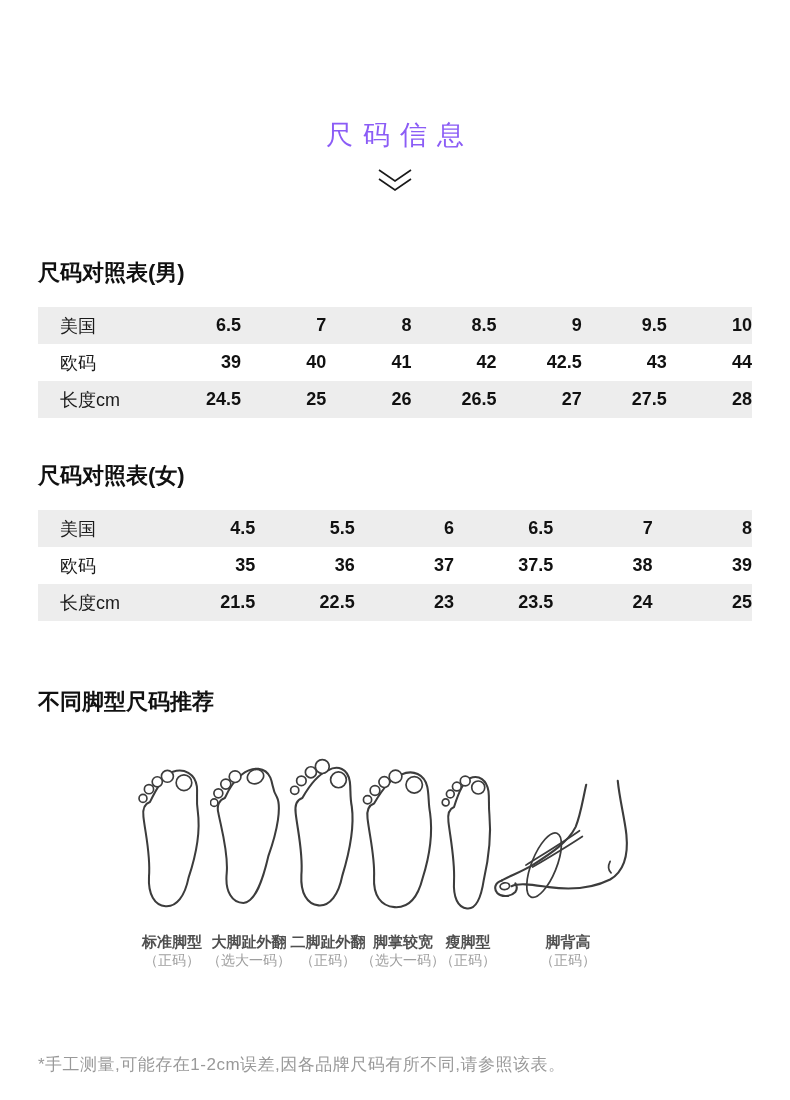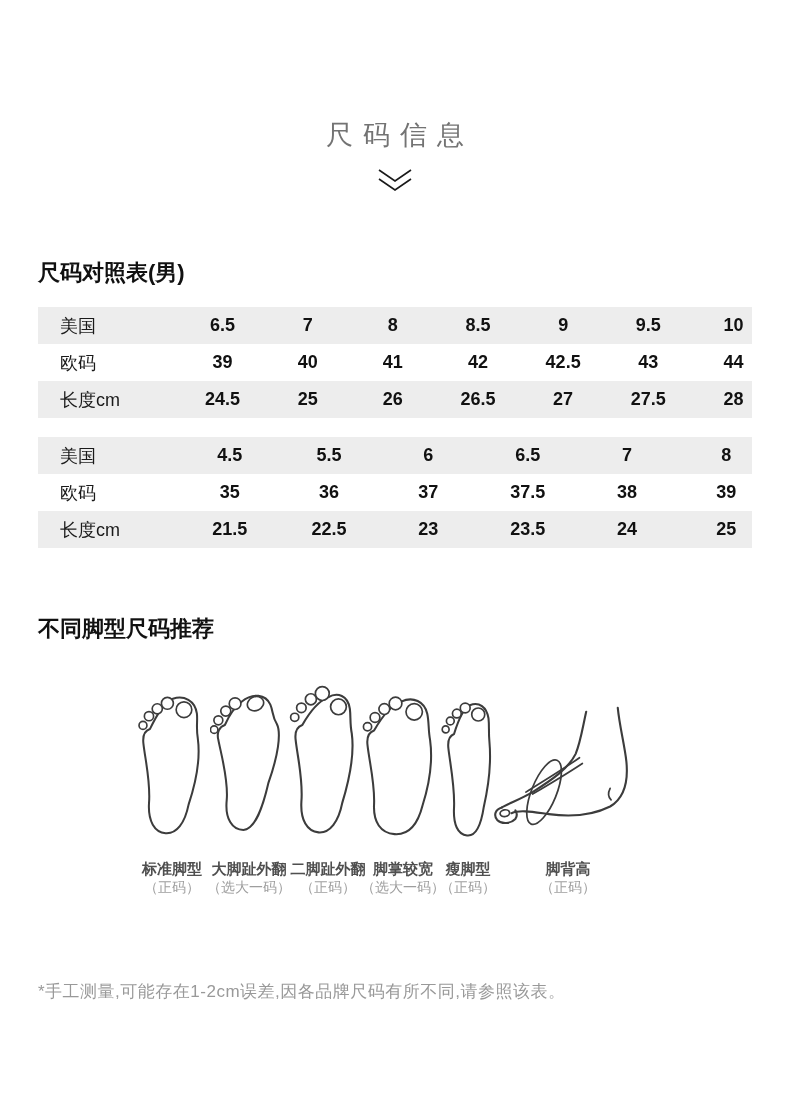--- a/index.html
+++ b/index.html
@@ -15,7 +15,7 @@
   
   .hero { padding-top: 100px; text-align: center; }
   .hero-en { font-size: 30px; font-weight: 700; letter-spacing: 1px; color: #111; }
-  .hero-zh { margin-top: 17px; font-size: 27px; font-weight: 400; letter-spacing: 10px; padding-left: 10px; color: #737373; }
+  .hero-zh { margin-top: 17px; font-size: 27px; font-weight: 400; letter-spacing: 10px; padding-left: 10px; color: #8b5cf6; }
   .hero-chevron { margin-top: 13px; }
   .hero-chevron svg { display: inline-block; }
   

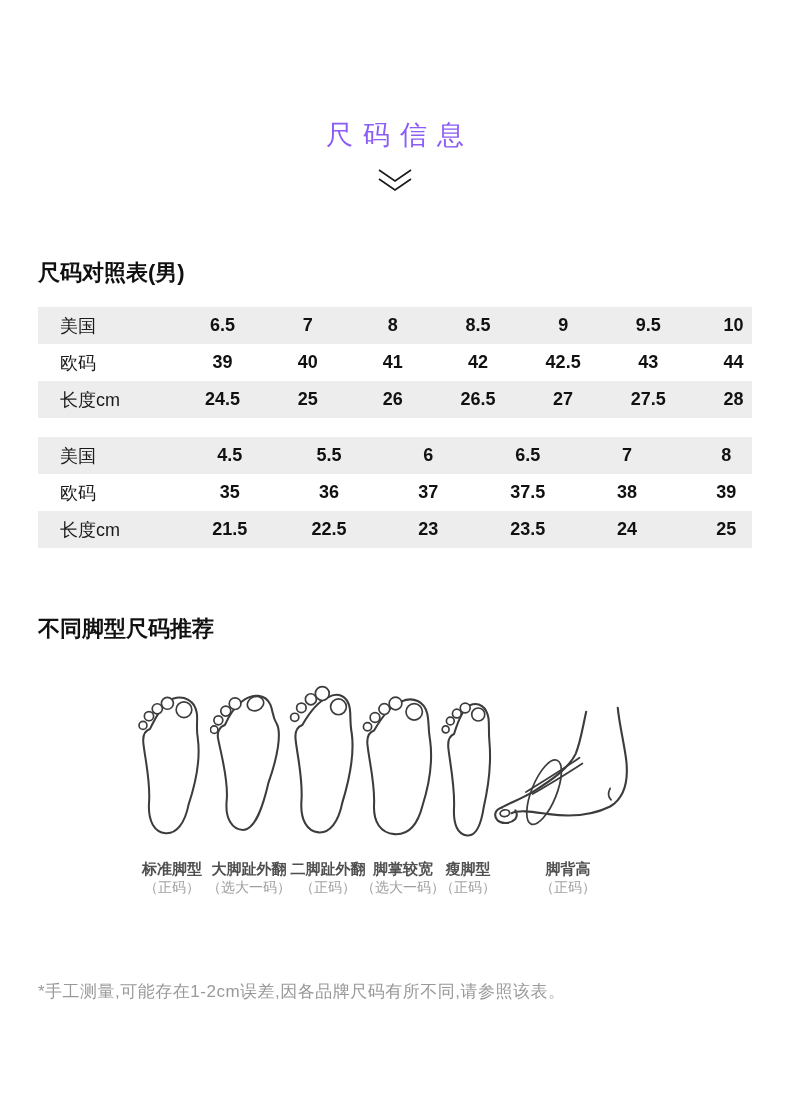--- a/index.html
+++ b/index.html
@@ -28,7 +28,7 @@
   .t-row { display: flex; align-items: center; height: 37px; font-size: 18px; gap: 48px; }
   .t-row.stripe { background: #ededed; }
   .t-label { width: 118px; padding-left: 22px; font-weight: 500; color: #1a1a1a; }
-  .t-val { flex: 1; text-align: center; font-weight: 700; color: #111; }
+  .t-val { flex: 1; text-align: right; font-weight: 700; color: #111; }
   
   .figures { position: relative; height: 258px; margin-top: 34px; }
   .figure { position: absolute; top: 0; display: flex; flex-direction: column; align-items: center; }

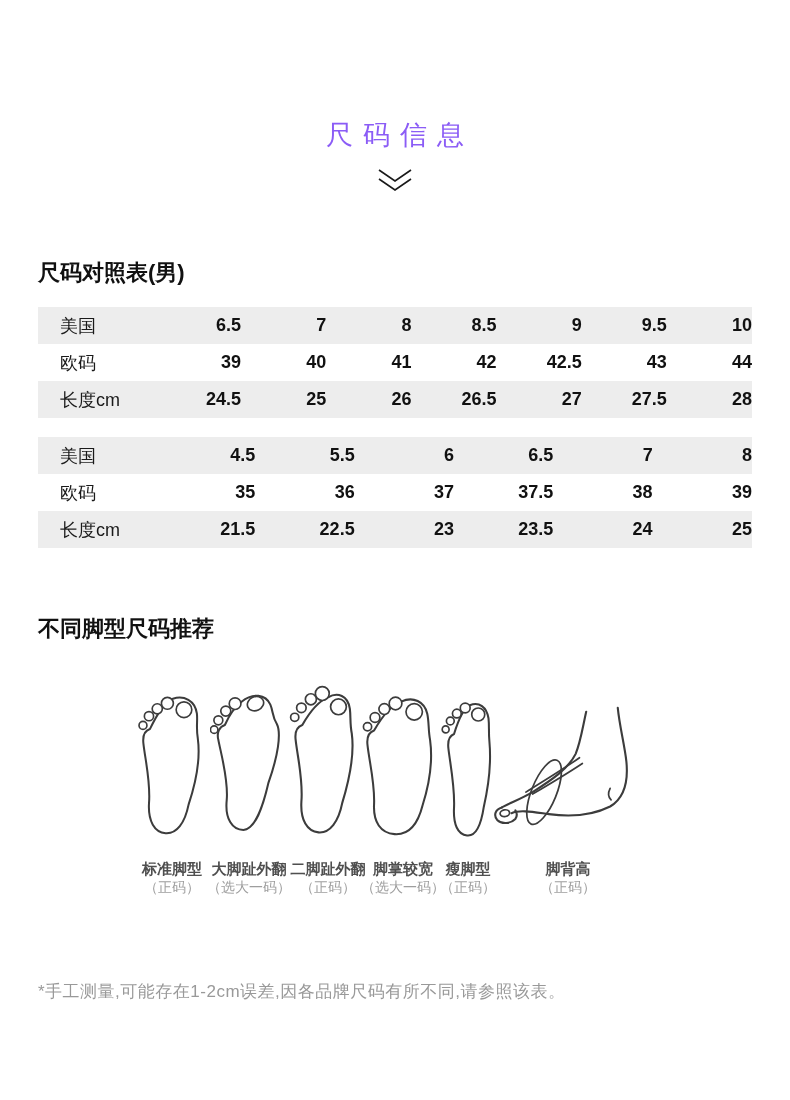--- a/index.html
+++ b/index.html
@@ -96,6 +96,7 @@
     </div>
   </div>
 
+  <div class="sec-heading h-women">尺码对照表(女)</div>
   <div class="size-table">
     <div class="t-row stripe">
       <div class="t-label">美国</div>

